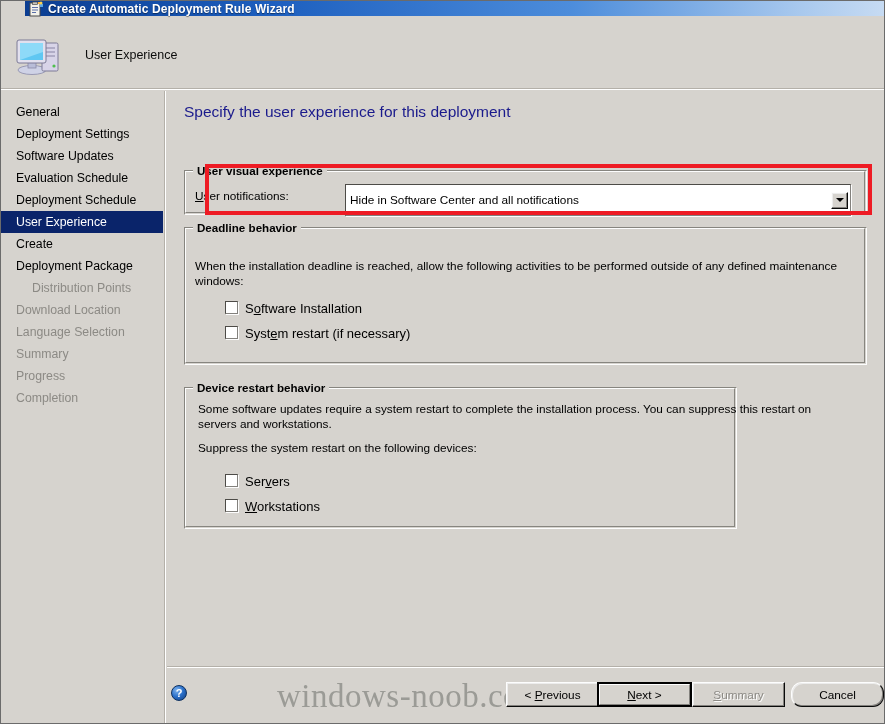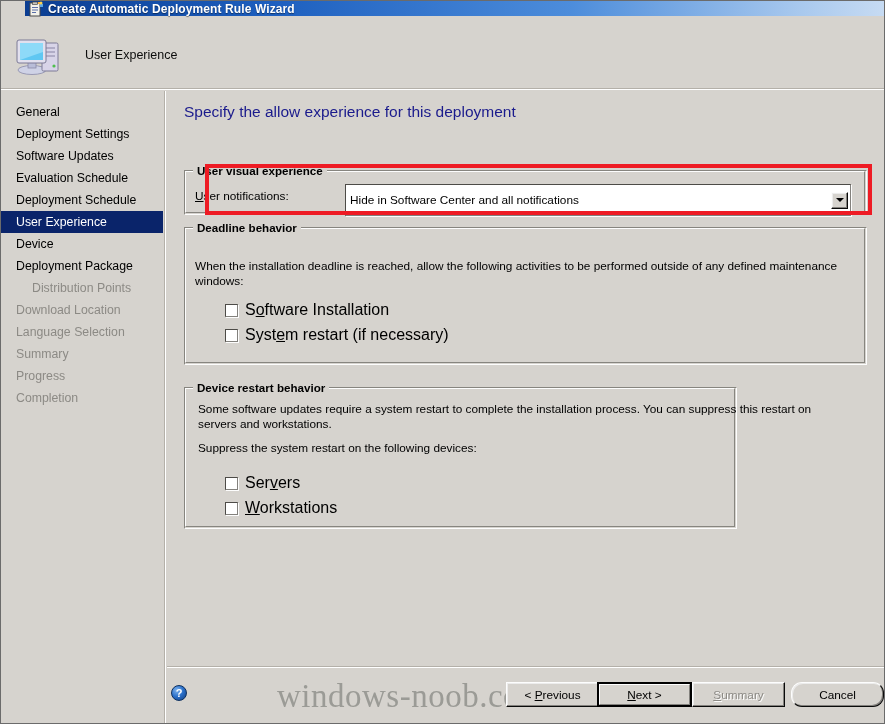--- a/index.html
+++ b/index.html
@@ -309,7 +309,7 @@
 
   <div id="main">
 
-    <div id="page-title">Specify the allow experience for this deployment</div>
+    <div id="page-title">Specify the user experience for this deployment</div>
 
     <div class="groupbox" id="gb-visual">
       <span class="gb-legend">User visual experience</span>

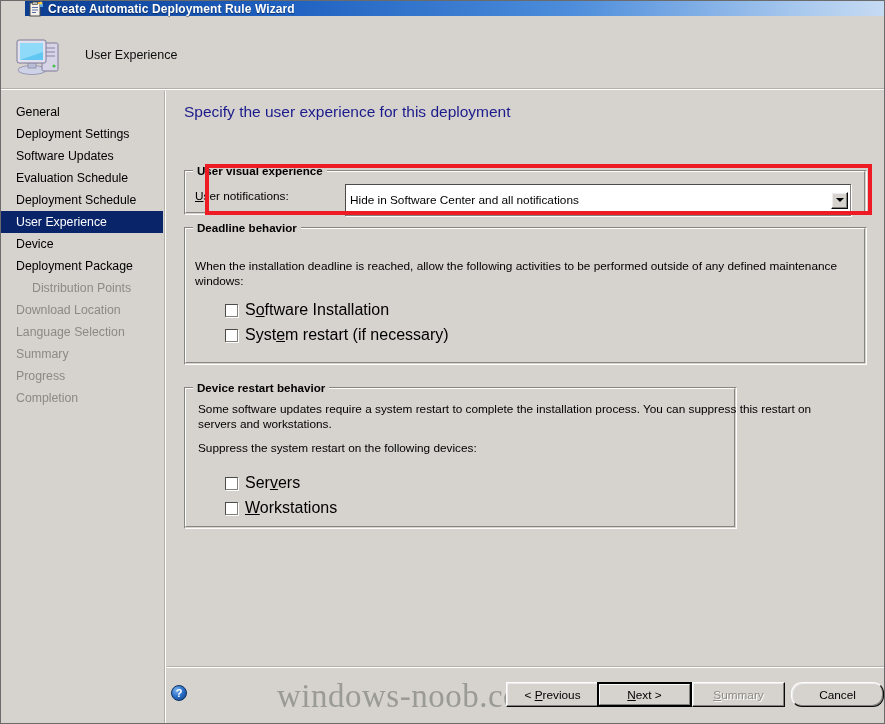--- a/index.html
+++ b/index.html
@@ -296,7 +296,7 @@
     <div class="nav-item">Evaluation Schedule</div>
     <div class="nav-item">Deployment Schedule</div>
     <div class="nav-item selected">User Experience</div>
-    <div class="nav-item">Device</div>
+    <div class="nav-item">Create</div>
     <div class="nav-item">Deployment Package</div>
     <div class="nav-item sub disabled">Distribution Points</div>
     <div class="nav-item disabled">Download Location</div>

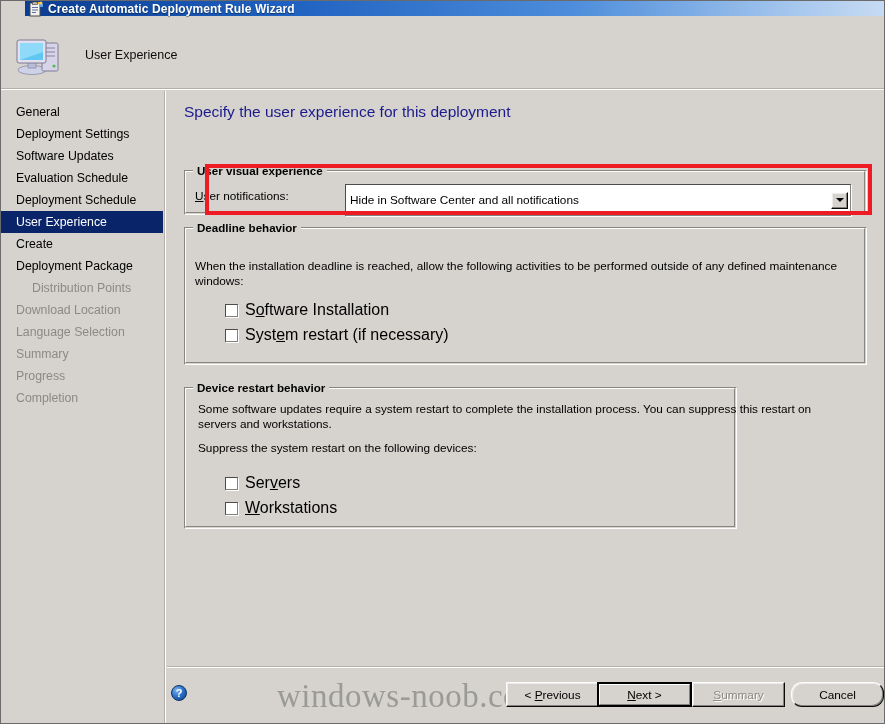--- a/index.html
+++ b/index.html
@@ -181,8 +181,8 @@
 
   .checkrow {
     position: absolute;
-    display: flex; align-items: center;
-    font-size: 16px; color: #000; white-space: nowrap;
+    display: flex; align-items: flex-start;
+    font-size: 13px; color: #000; white-space: nowrap;
     cursor: default;
   }
   .checkbox {

